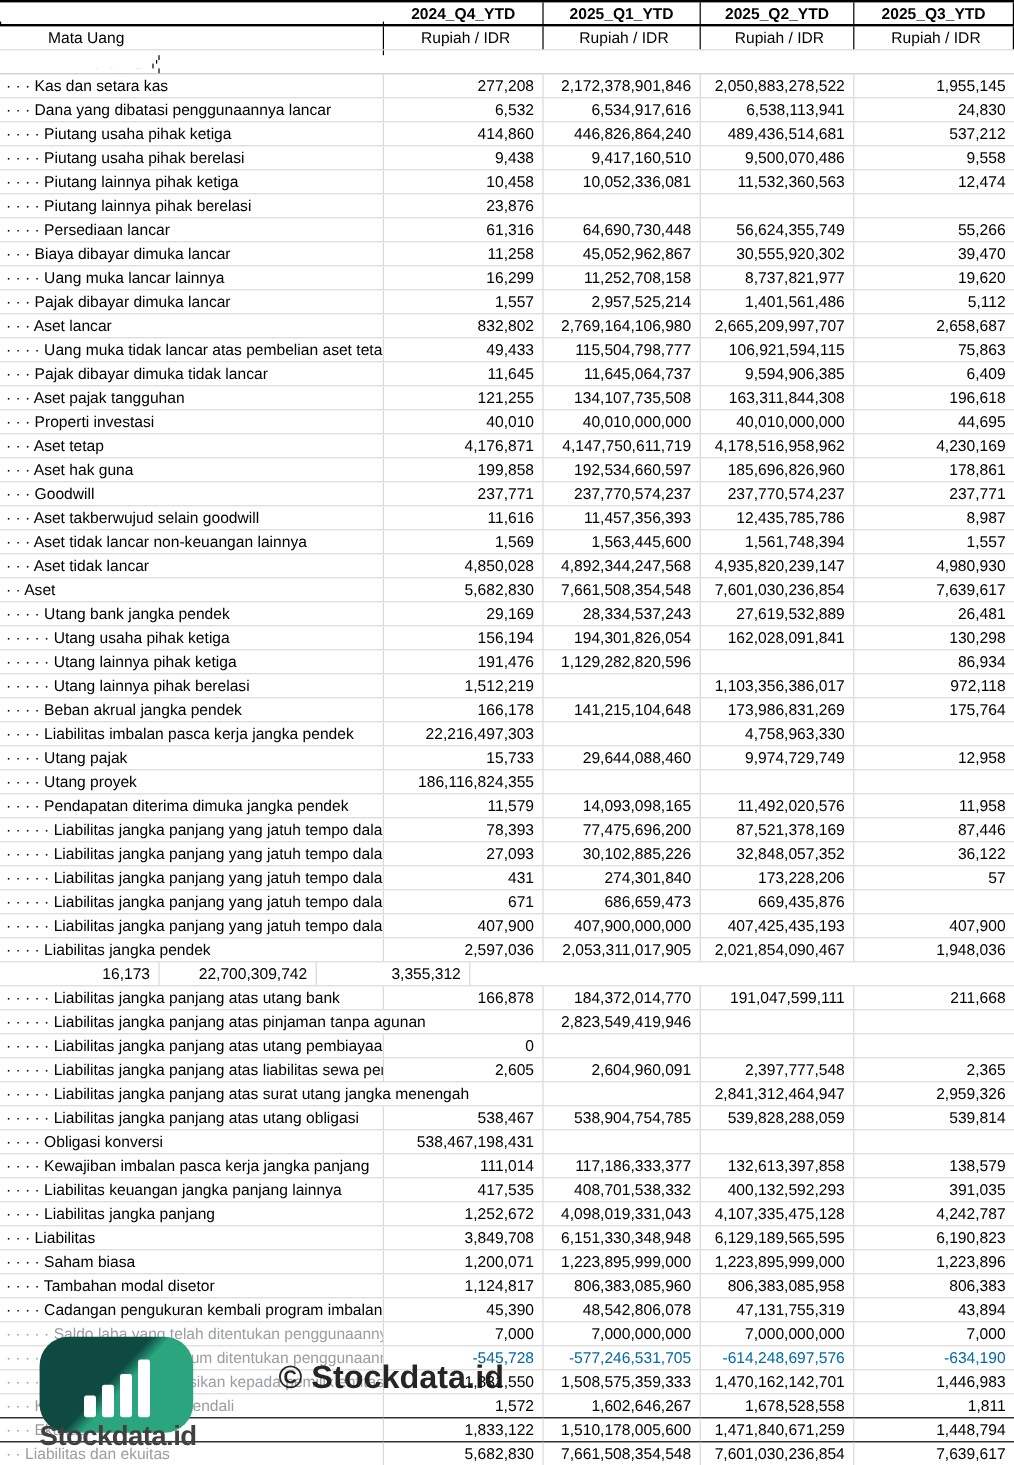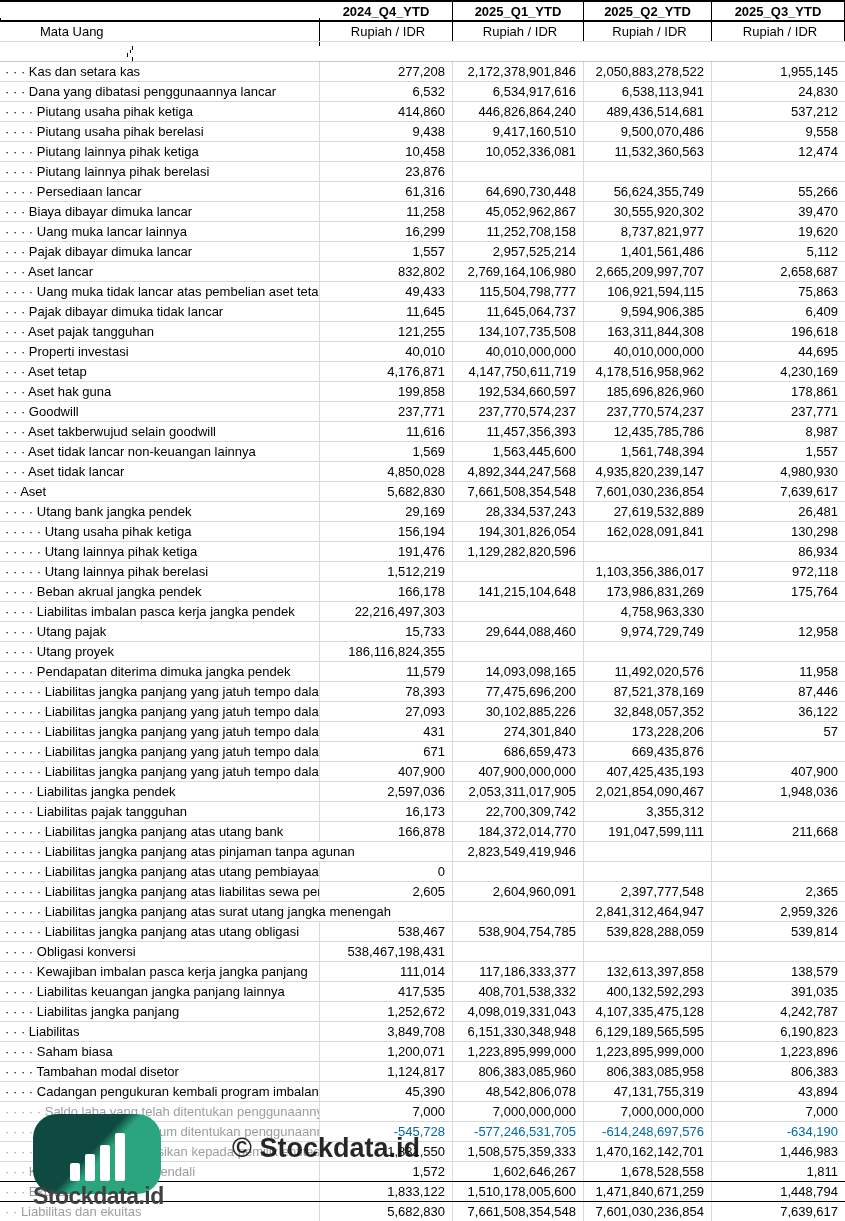--- a/index.html
+++ b/index.html
@@ -323,7 +323,6 @@
         <div class="cell c4 val">1,948,036</div>
       </div>
       <div class="row">
-        <div class="cell lab">· · · · Liabilitas pajak tangguhan</div>
         <div class="cell c1 val">16,173</div>
         <div class="cell c2 val">22,700,309,742</div>
         <div class="cell c3 val">3,355,312</div>

